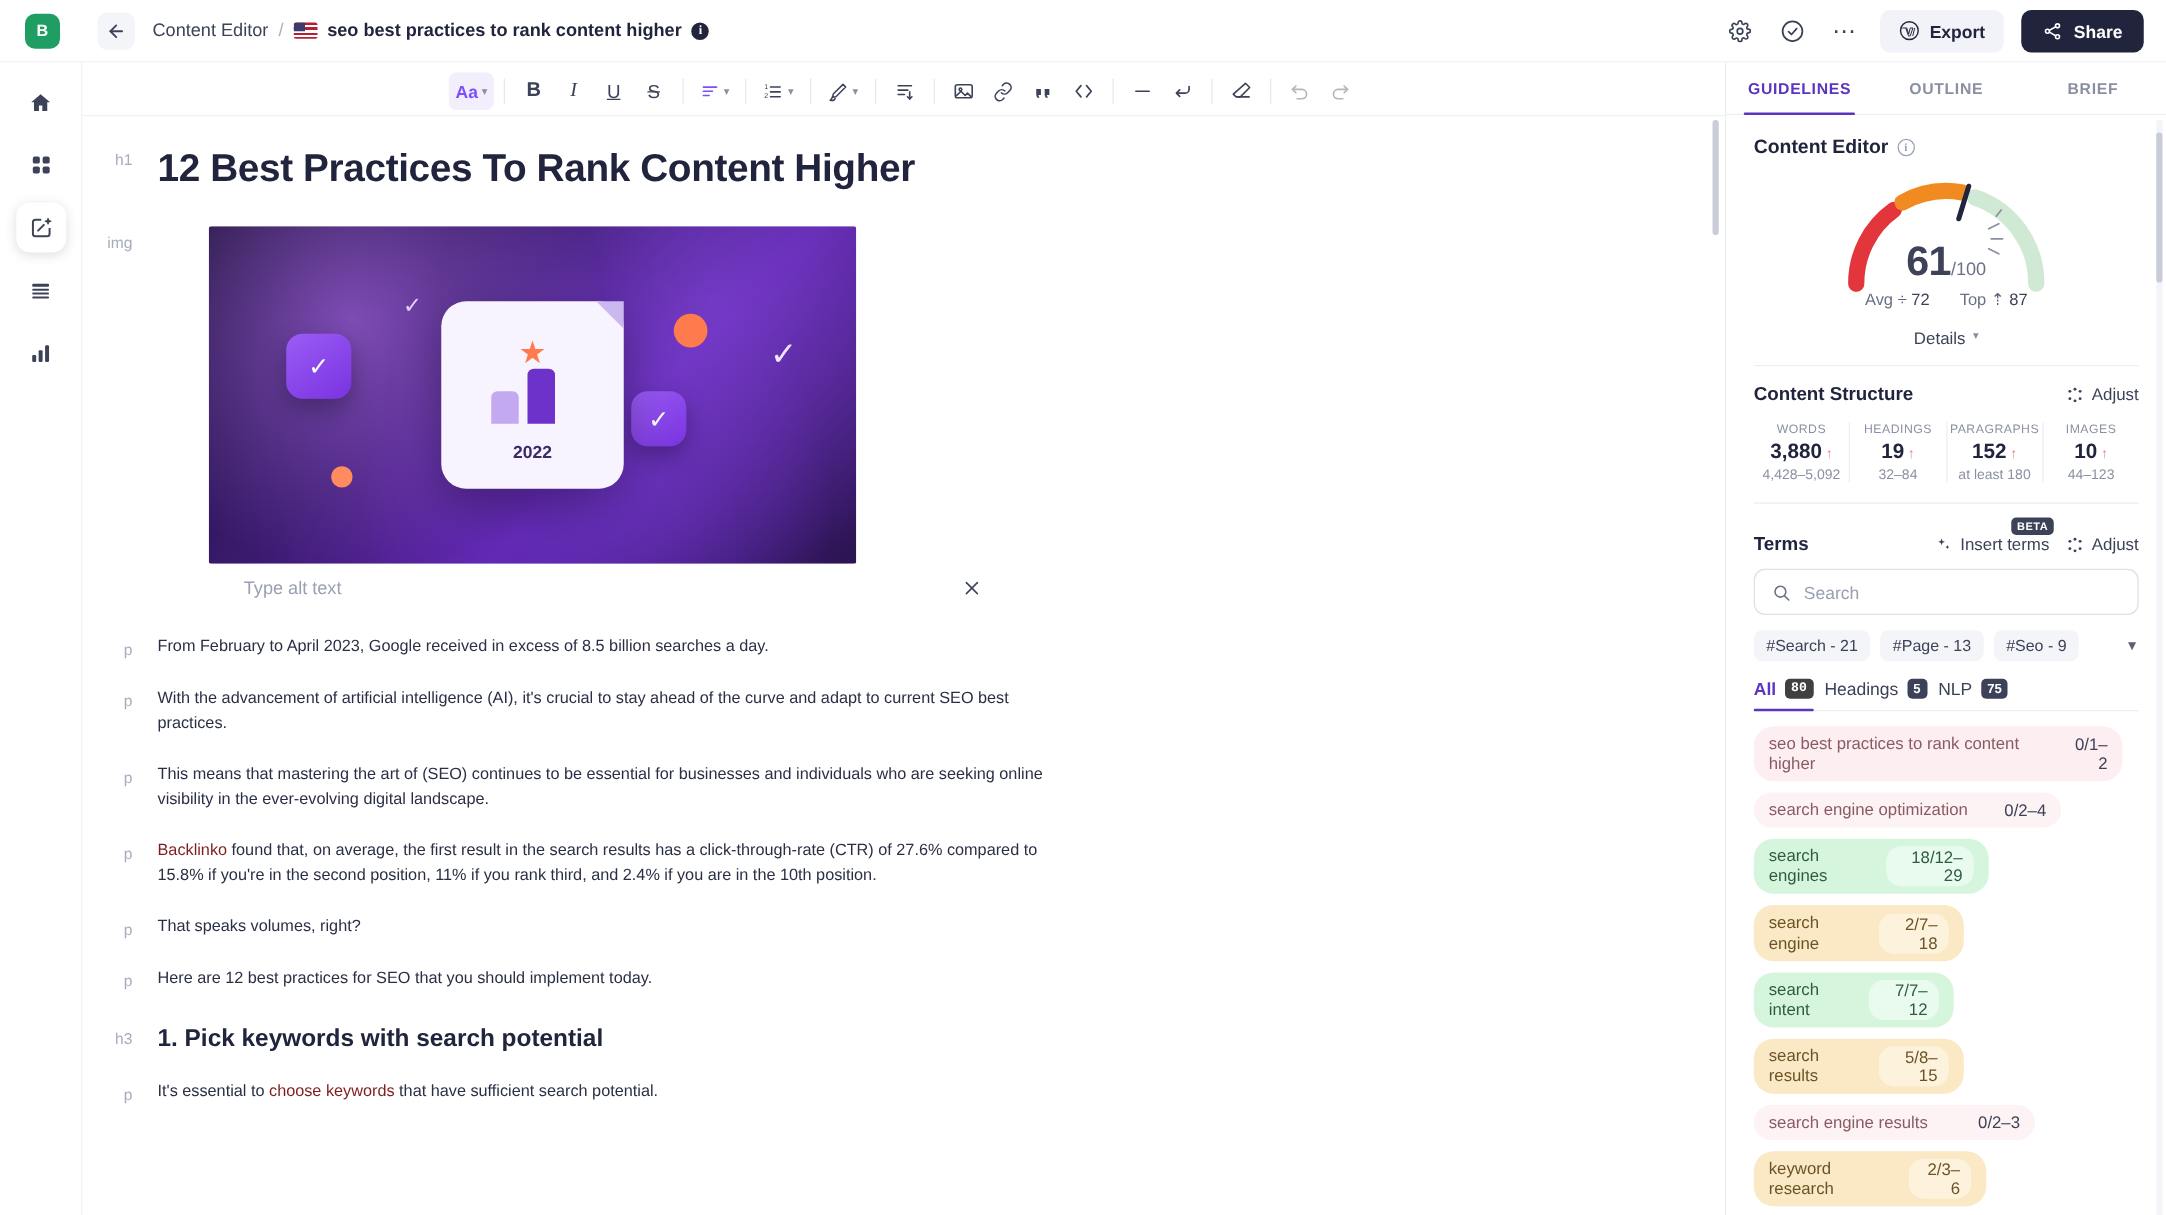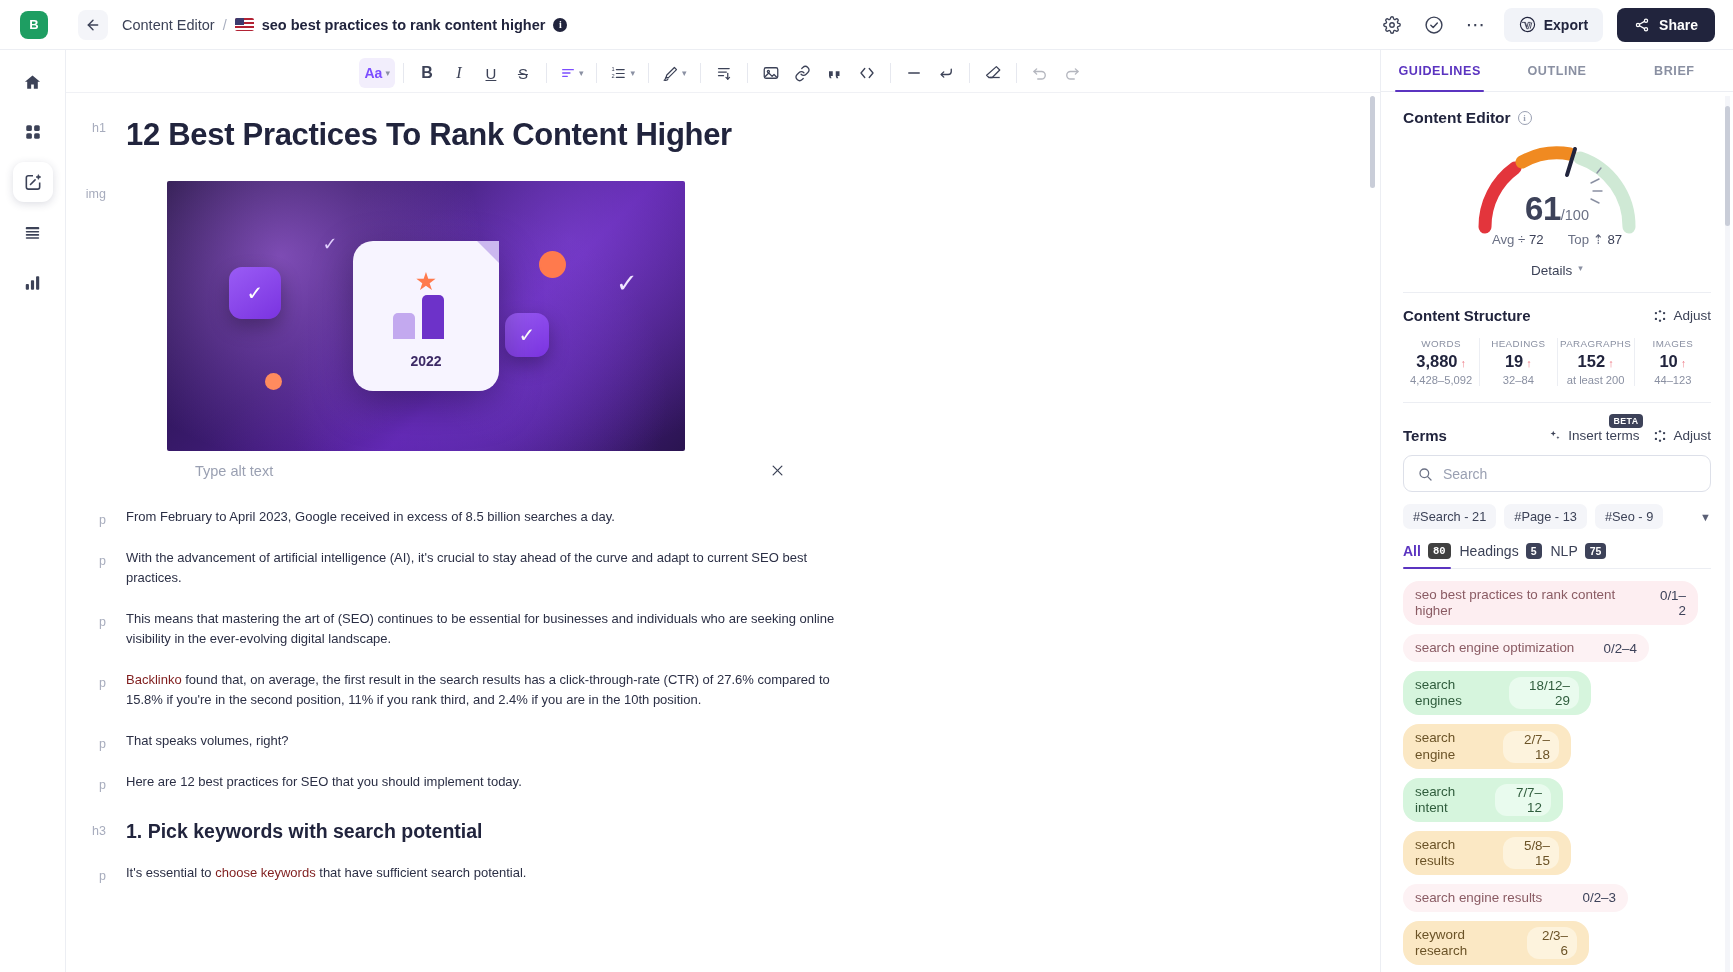--- a/index.html
+++ b/index.html
@@ -728,7 +728,7 @@
           <div class="stat">
             <div class="stat-lbl">PARAGRAPHS</div>
             <div class="stat-val"><span>152</span><span class="arrow">↑</span></div>
-            <div class="stat-sub">at least 200</div>
+            <div class="stat-sub">at least 180</div>
           </div>
           <div class="stat">
             <div class="stat-lbl">IMAGES</div>

